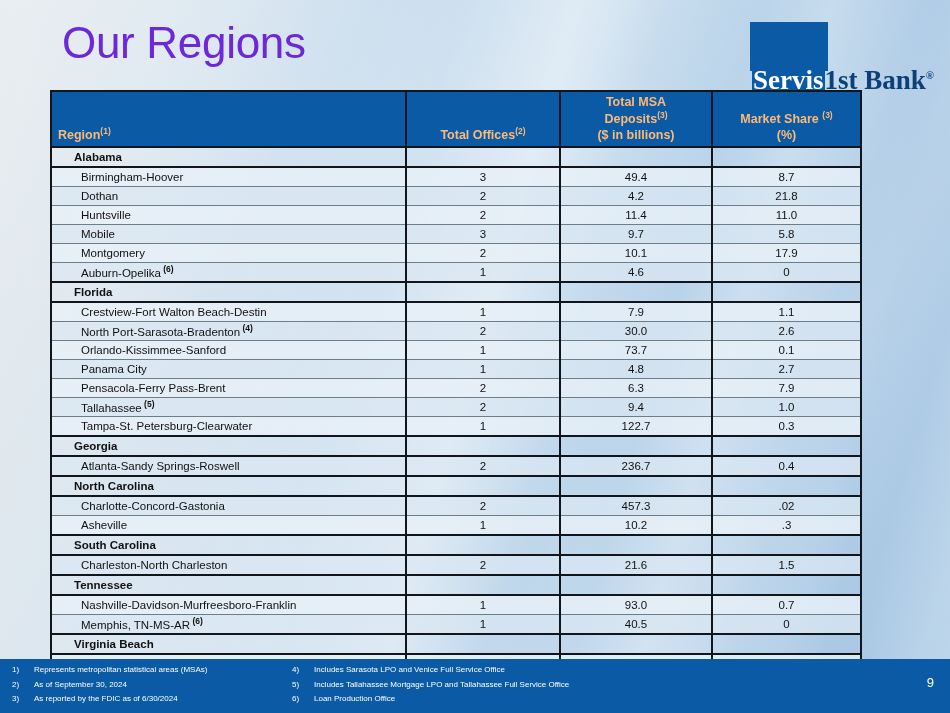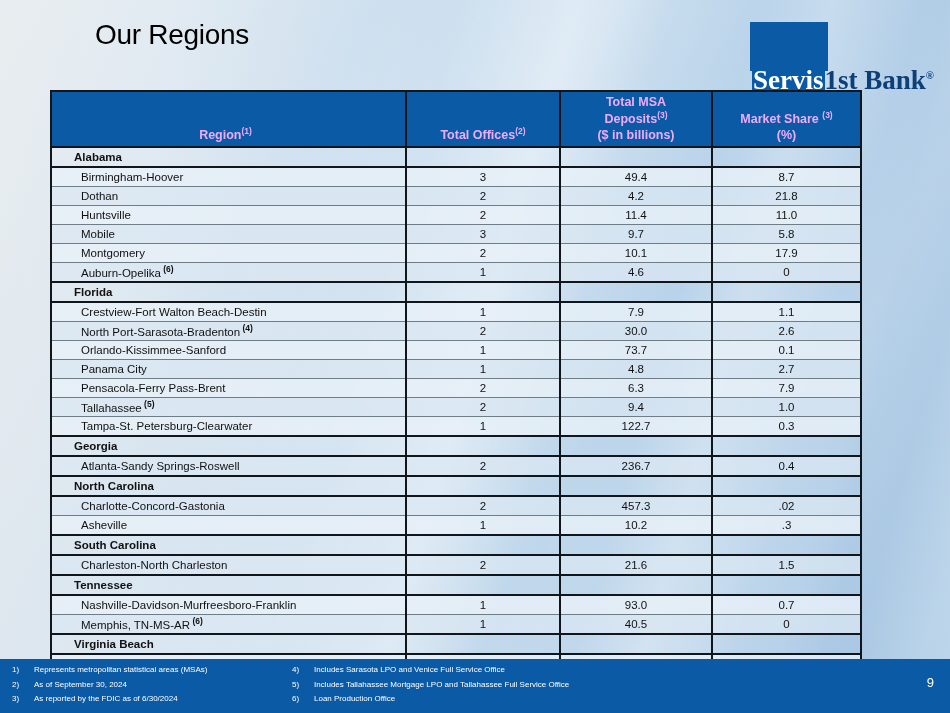--- a/index.html
+++ b/index.html
@@ -23,8 +23,8 @@
   
   .title{
     position:absolute;left:62px;top:21px;
-    font-size:28px;font-weight:400;color:#000000;
-    letter-spacing:-0.3px;line-height:1;margin-left:33px;
+    font-size:44px;font-weight:400;color:#6d28d9;
+    letter-spacing:-0.3px;line-height:1;
   }
 
   

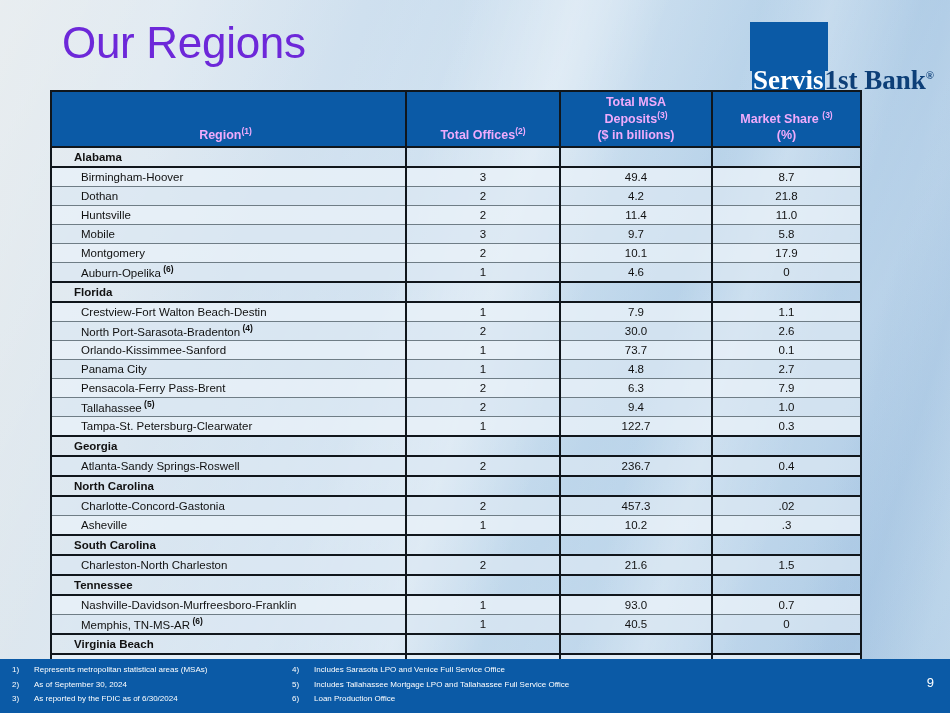--- a/index.html
+++ b/index.html
@@ -53,7 +53,7 @@
   col.c-share{width:148px;}
 
   thead th{
-    background:#0b5aa6;color:#f0abfc;font-weight:700;font-size:12.5px;
+    background:#0b5aa6;color:#fdba74;font-weight:700;font-size:12.5px;
     border-right:2px solid #10161c;border-bottom:2px solid #10161c;
     padding:3px 12px;height:40px;vertical-align:bottom;text-align:center;
     line-height:1.22;

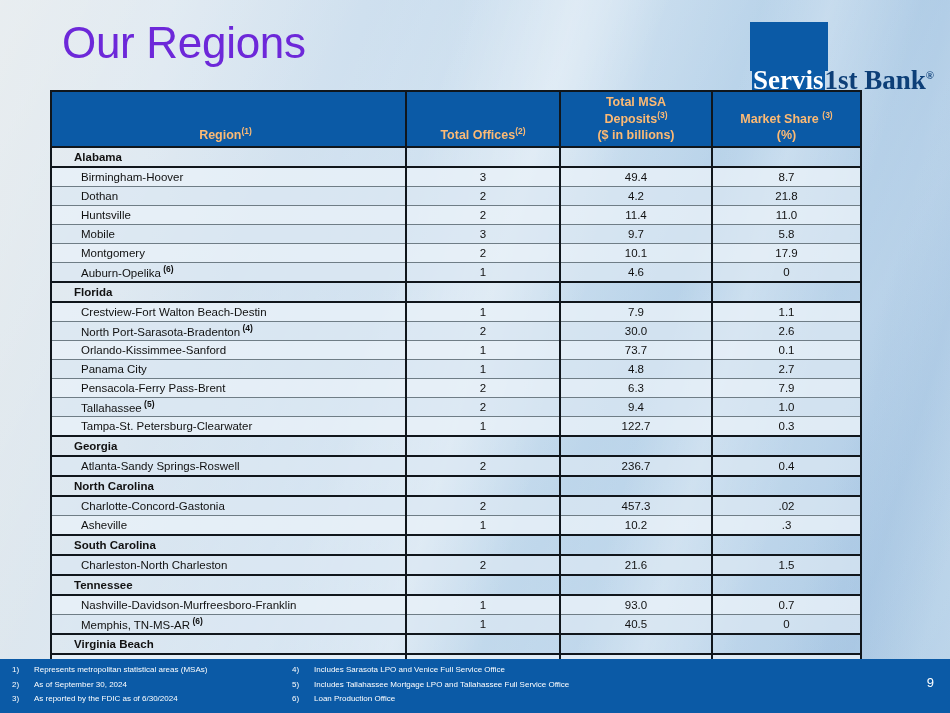--- a/index.html
+++ b/index.html
@@ -59,7 +59,7 @@
     line-height:1.22;
   }
   thead th:last-child{border-right:none;}
-  thead th.region-h{text-align:center;padding-left:6px;}
+  thead th.region-h{text-align:left;padding-left:6px;}
   sup{font-size:8.5px;font-weight:700;}
 
   tbody td{

